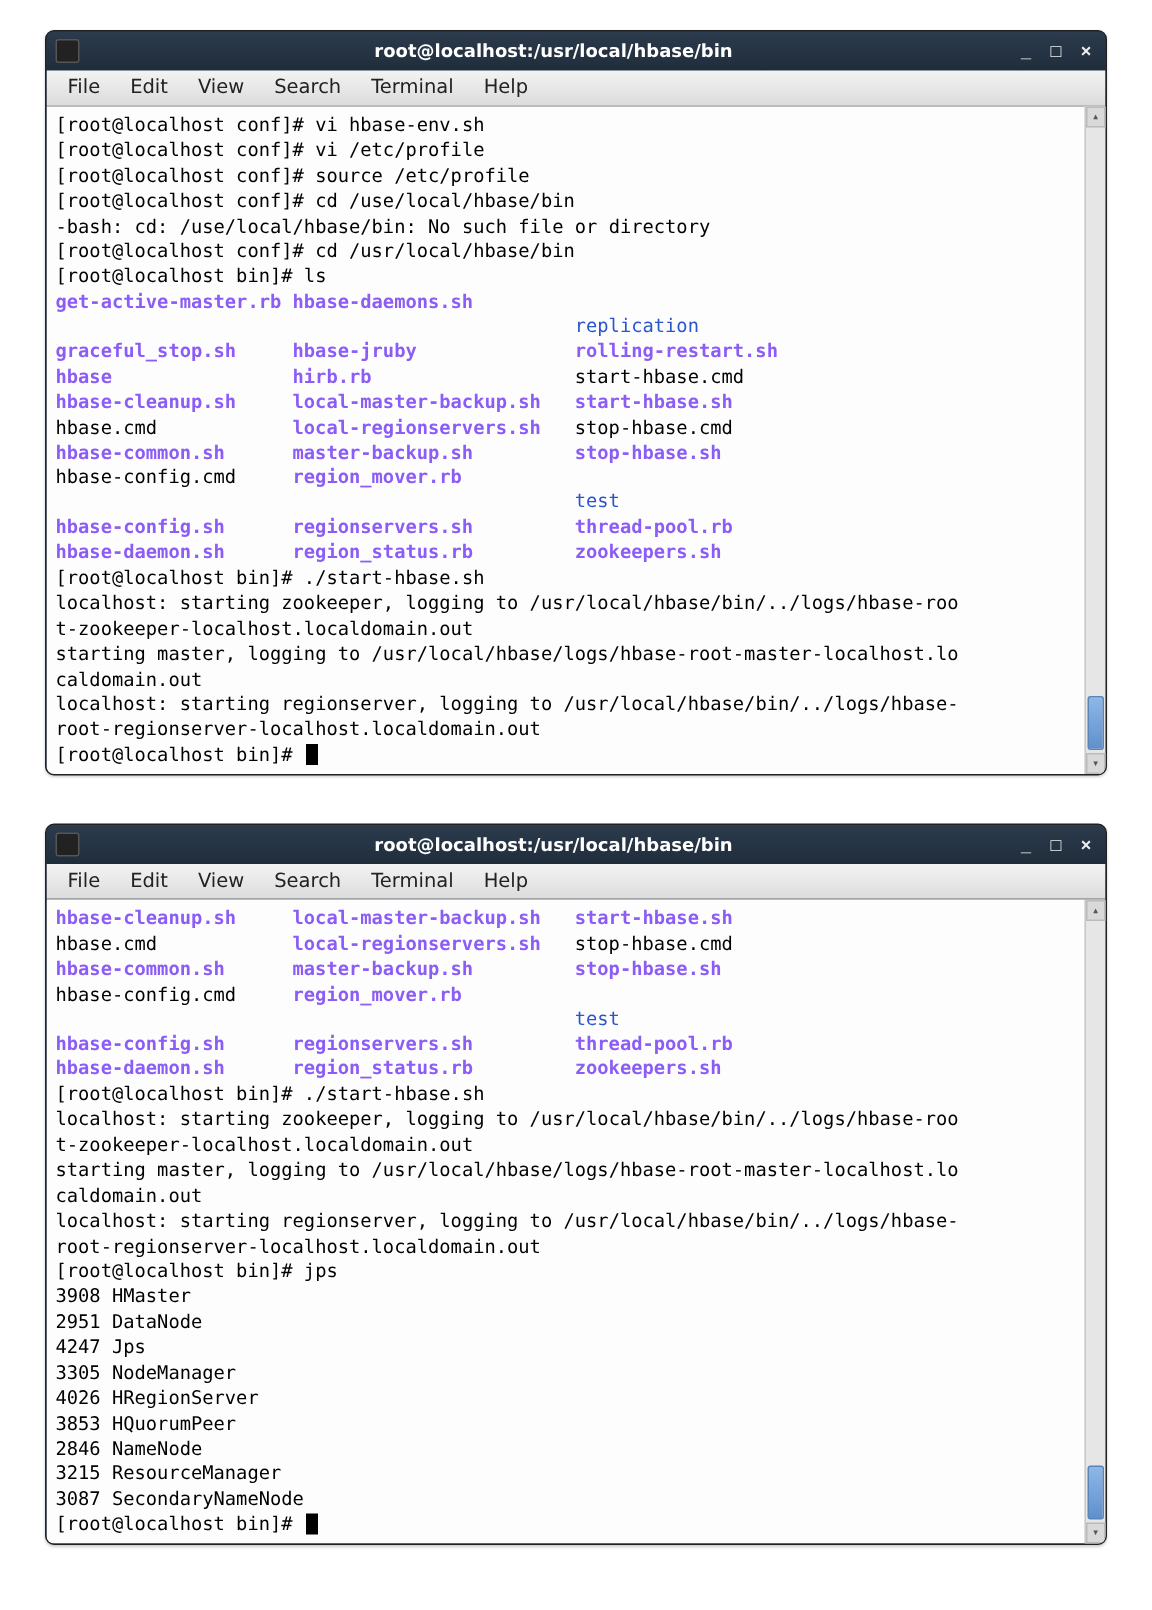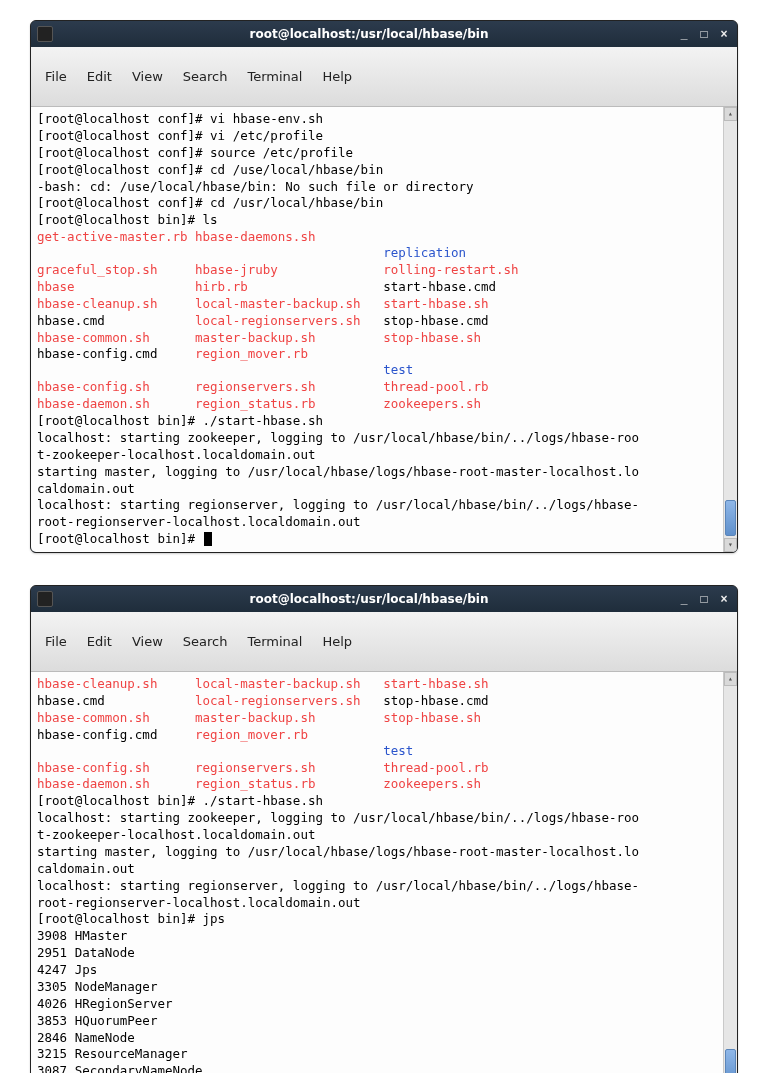--- a/index.html
+++ b/index.html
@@ -59,7 +59,7 @@
       background: linear-gradient(#f3f3f3, #dcdcdc);
       border-bottom: 1px solid #bbb;
       display: flex;
-      padding: 20px 6px;
+      padding: 2px 6px;
       font-family: "DejaVu Sans", sans-serif;
       font-size: 13px;
       color: #222;

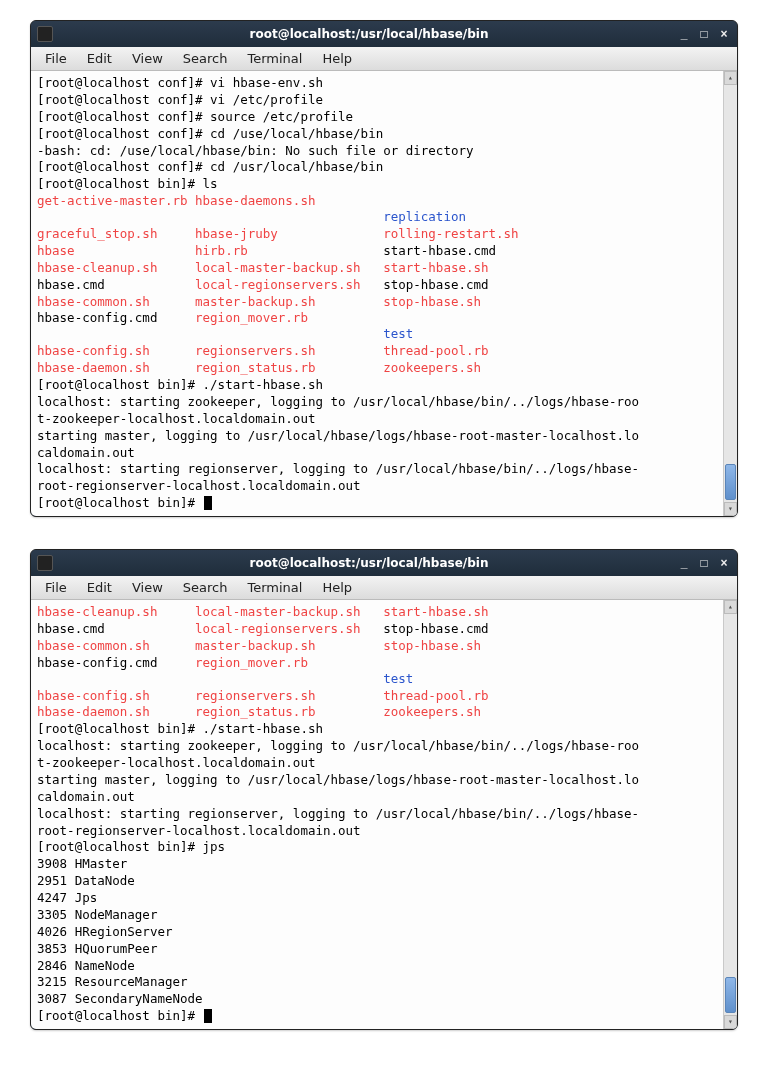--- a/index.html
+++ b/index.html
@@ -113,7 +113,7 @@
       cursor: pointer;
     }
     .line { display: block; }
-    .grn { color: #ef4444; font-weight: 400; }
+    .grn { color: #8b5cf6; font-weight: 700; }
     .blu { color: #2b55cc; font-weight: 500; margin-top: 16px; }
     .cursor {
       display: inline-block;

